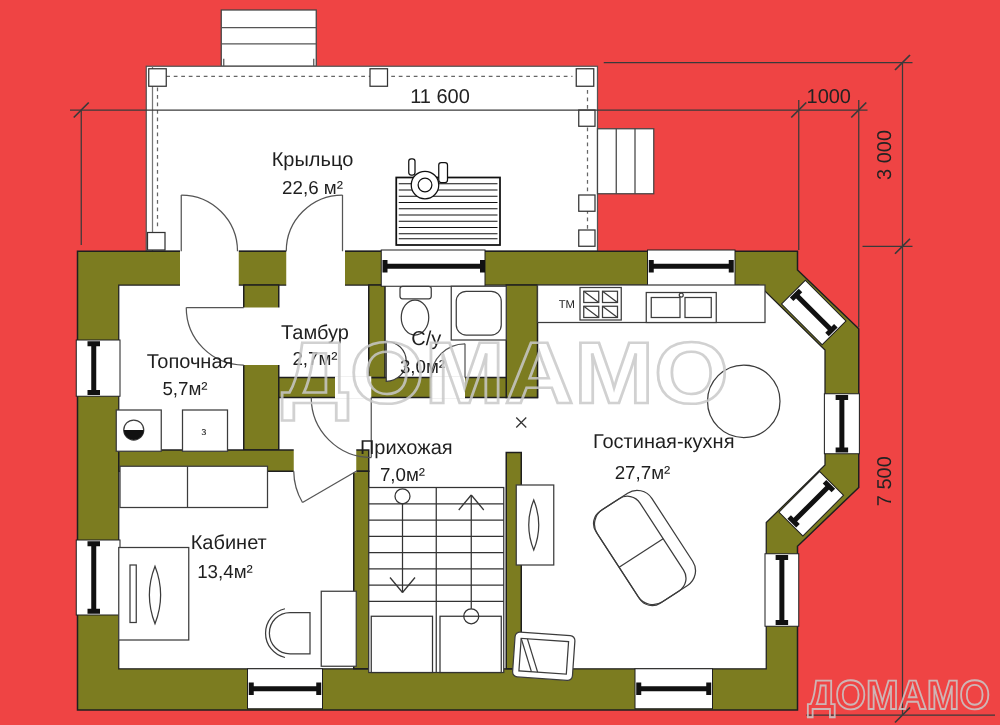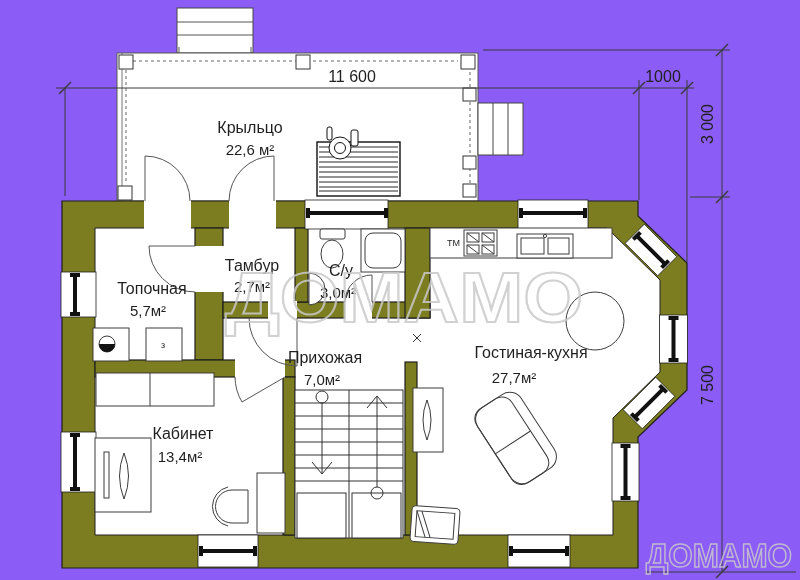--- a/index.html
+++ b/index.html
@@ -3,7 +3,7 @@
 <meta charset="utf-8">
 <style>
   html,body{margin:0;padding:0;background:#ffffff;}
-  .stage{width:800px;height:580px;position:relative;background:#8b5cf6;overflow:hidden;}
+  .stage{width:800px;height:580px;position:relative;background:#ef4444;overflow:hidden;}
   svg{display:block;}
   text{font-family:"Liberation Sans","DejaVu Sans",sans-serif;}
   .room-name{font-size:16px;fill:#1f1f1f;}

